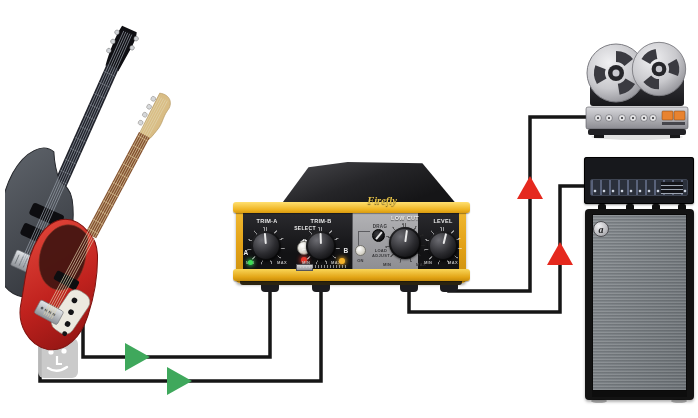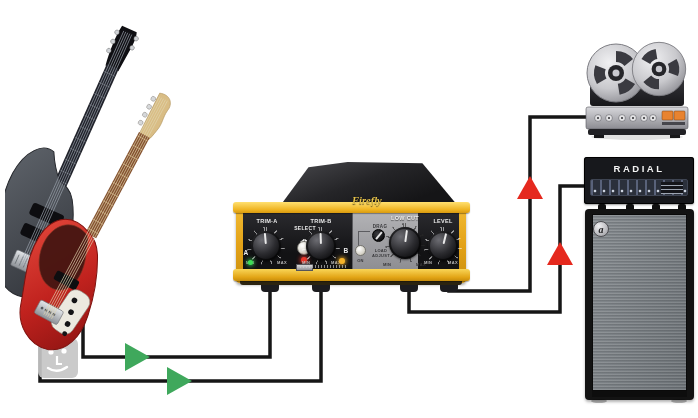--- a/index.html
+++ b/index.html
@@ -311,7 +311,6 @@
   </svg>
 
   <div class="abs amp-head">
-    <div class="amp-brand">RADIAL</div>
     <div class="amp-panel">
       <div class="amp-label-block"></div>
     </div>

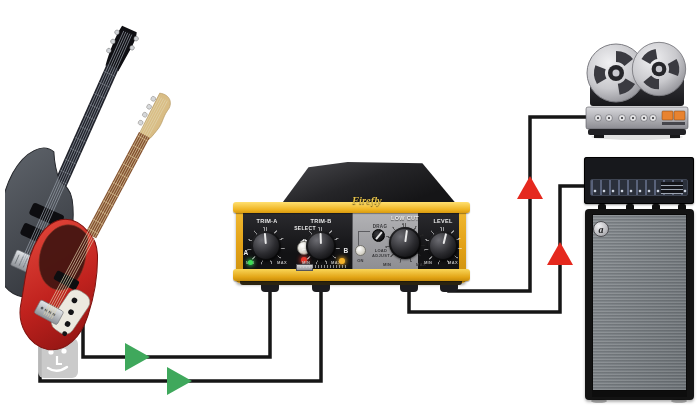--- a/index.html
+++ b/index.html
@@ -219,7 +219,7 @@
 
   <div class="abs micro-text" style="left:300px;top:265px;width:46px;height:2.5px"></div>
 
-  <div class="abs ff-logo" style="left:352px;top:195px;width:60px;font-size:10.5px;text-align:left">Firefly</div>
+  <div class="abs ff-logo" style="left:352px;top:195px;width:60px;font-size:10.5px;text-align:center">Firefly</div>
   <div class="abs lbl t45 dk" style="left:366px;top:224px;width:28px">DRAG</div>
   <div class="abs" style="left:358px;top:231px;width:12px;height:15px;border-left:1px solid #5c5c60;border-top:1px solid #5c5c60"></div>
   <div class="abs drag-knob" style="left:372px;top:229px;width:13px;height:13px">

